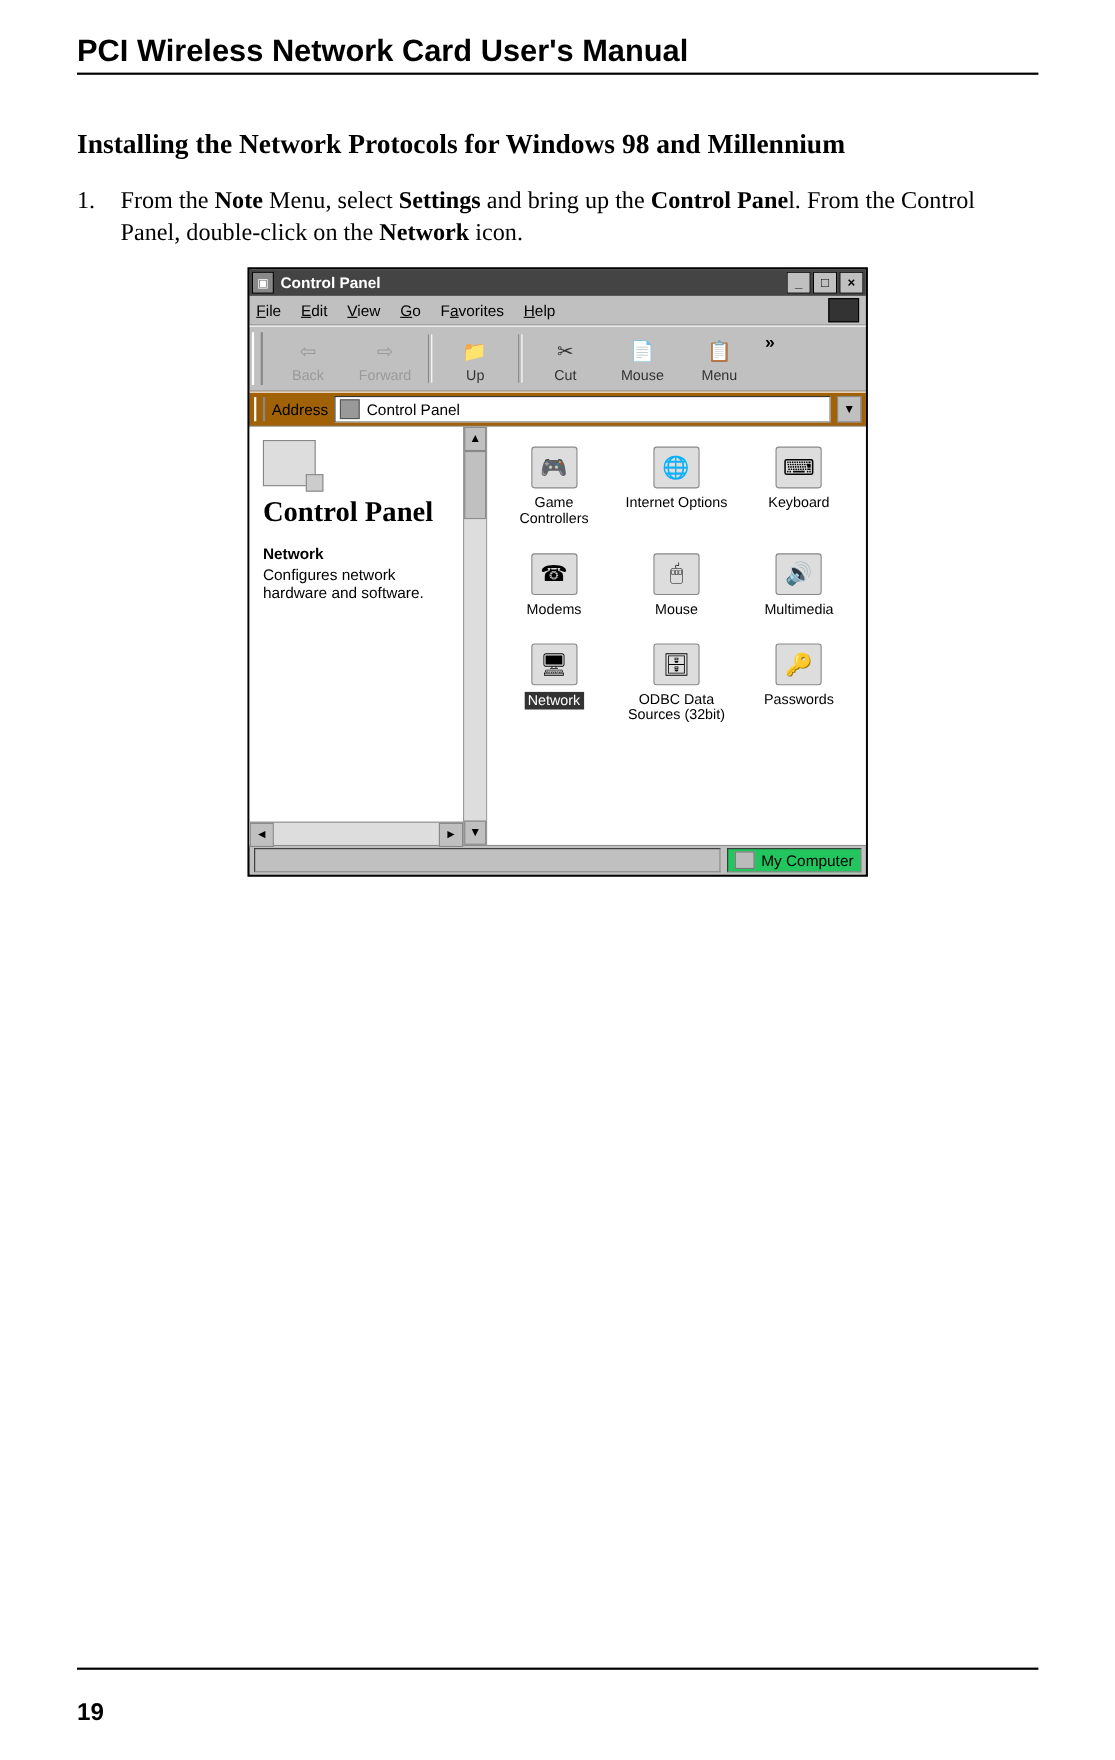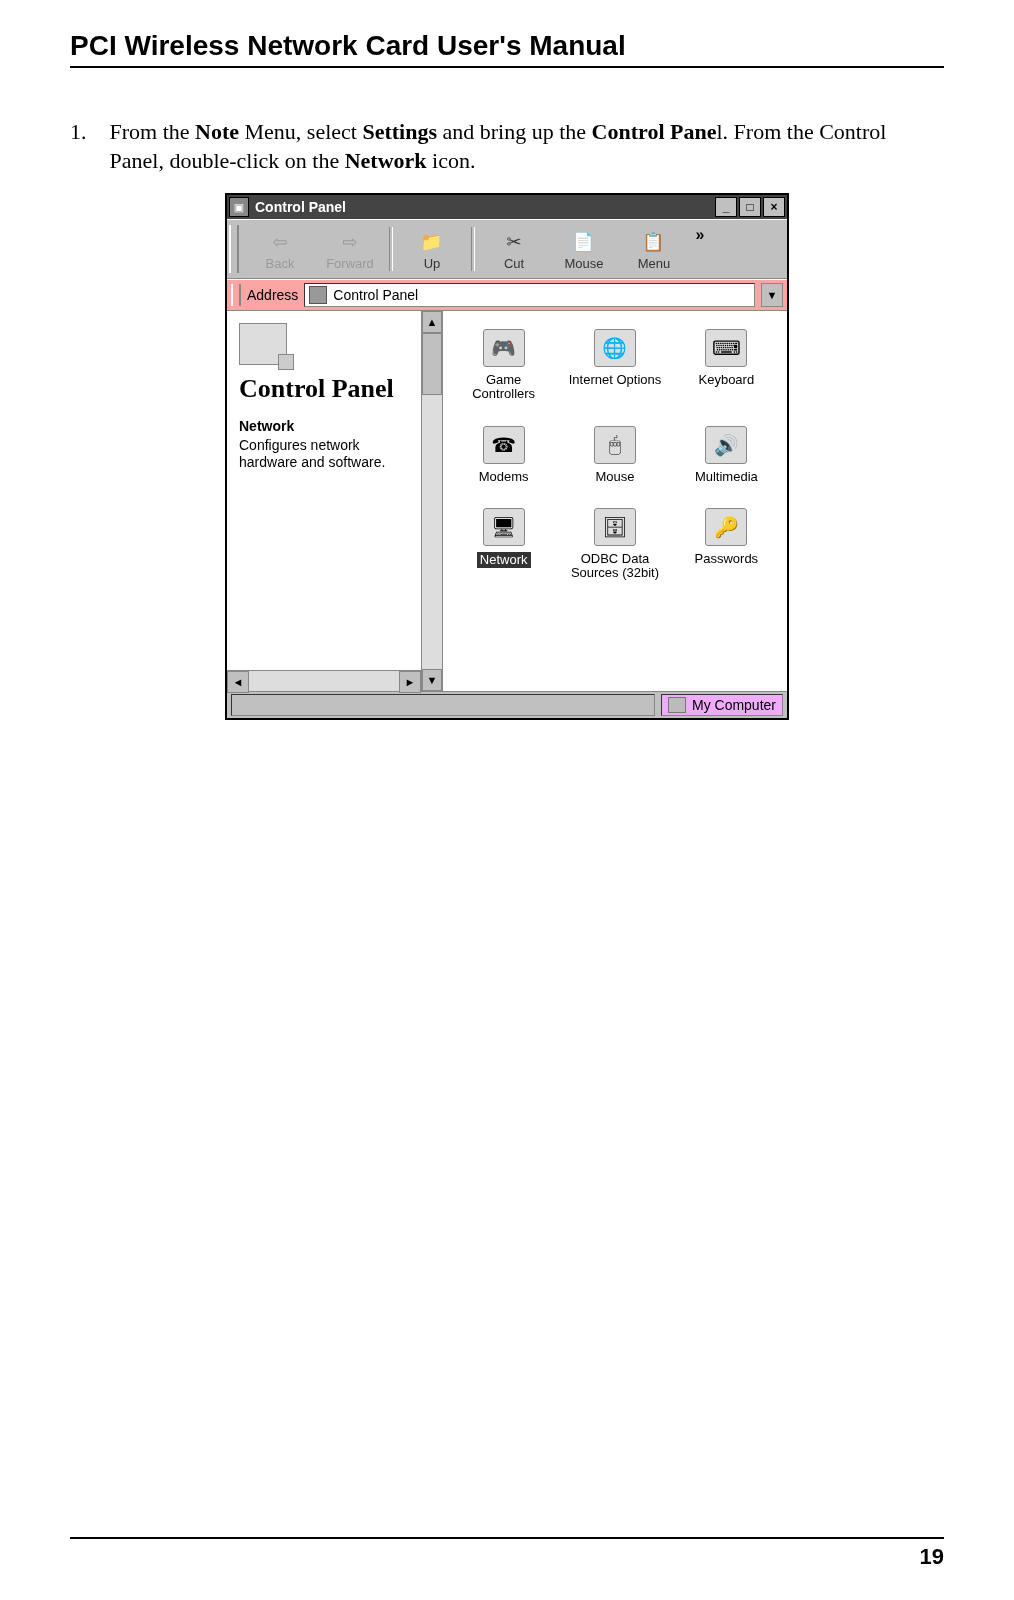--- a/index.html
+++ b/index.html
@@ -233,6 +233,7 @@
 
 
 
+  <div class="section-title">Installing the Network Protocols for Windows 98 and Millennium</div>
 
   <div class="step">
     <span class="step-number">1.</span>

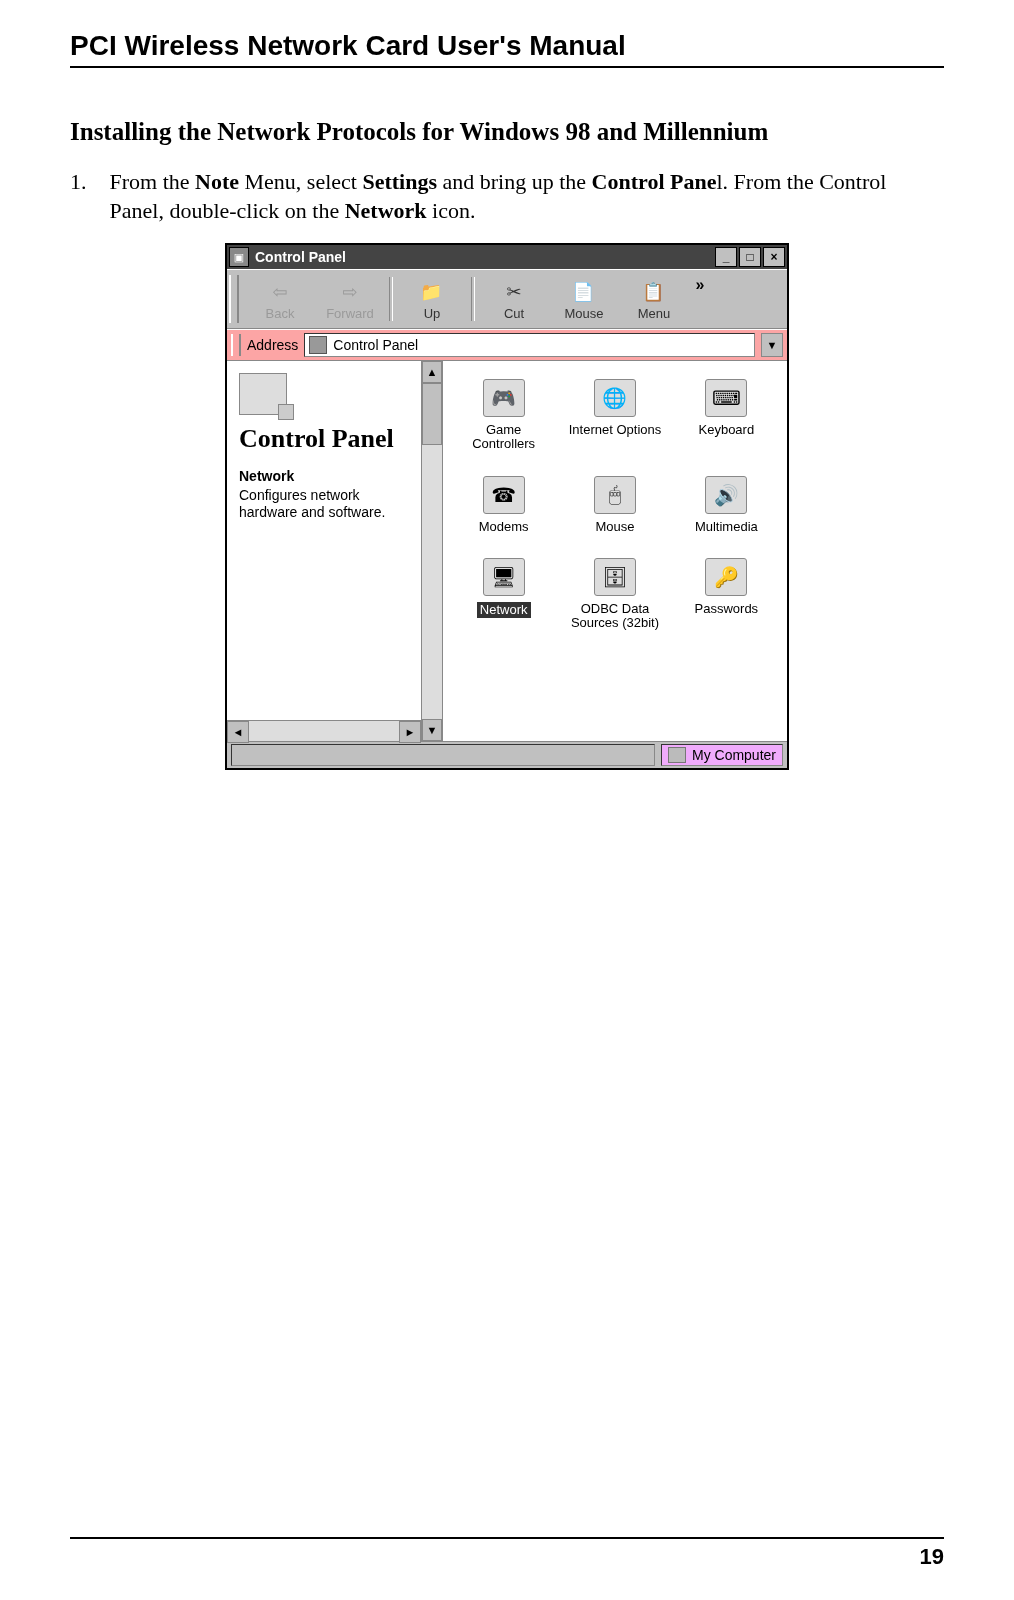--- a/index.html
+++ b/index.html
@@ -252,6 +252,15 @@
         <div class="t-btn">×</div>
       </div>
     </div>
+    <div class="menubar">
+      <span class="m"><u>F</u>ile</span>
+      <span class="m"><u>E</u>dit</span>
+      <span class="m"><u>V</u>iew</span>
+      <span class="m"><u>G</u>o</span>
+      <span class="m">F<u>a</u>vorites</span>
+      <span class="m"><u>H</u>elp</span>
+      <div class="logo"></div>
+    </div>
     <div class="toolbar">
       <div class="grip"></div>
       <div class="tbtn disabled">

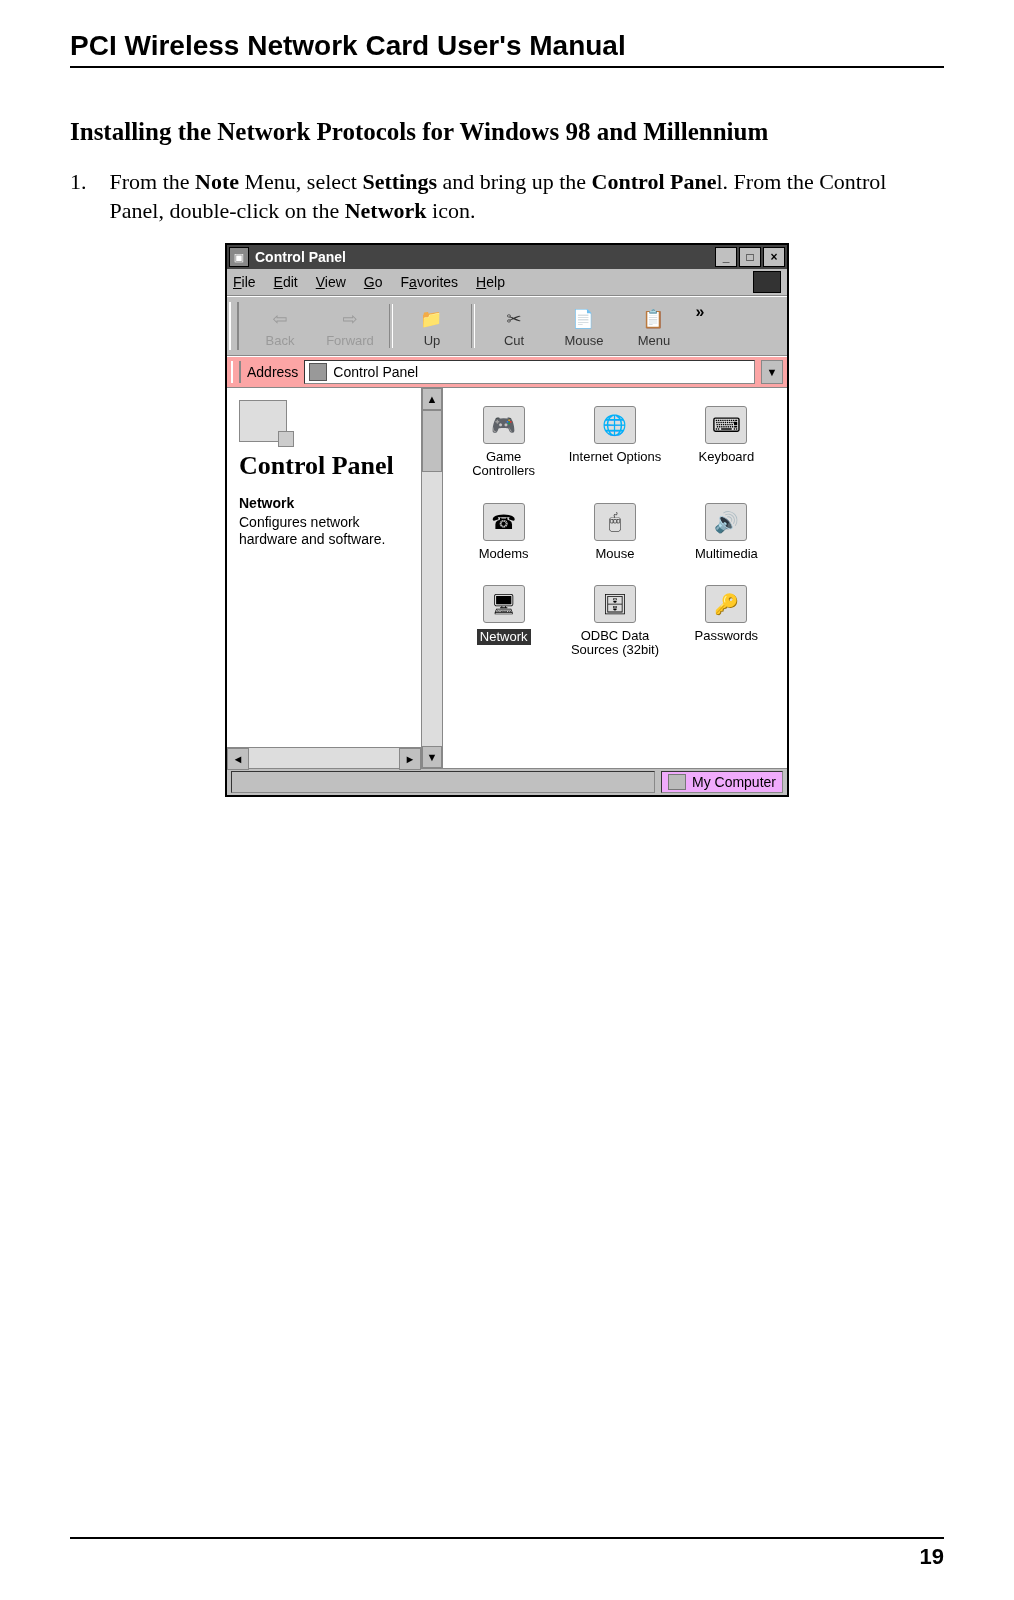--- a/index.html
+++ b/index.html
@@ -133,7 +133,7 @@
     width: 22px; height: 50px; display:flex; align-items:flex-start; justify-content:center; font-size:16px; font-weight:bold; padding-top:4px;
   }
   .addrbar {
-    background: #fca5a5;
+    background: #a16207;
     border-top: 1px solid #fff;
     border-bottom: 1px solid #888;
     display:flex; align-items:center; height: 30px; padding: 0 4px; gap:6px;

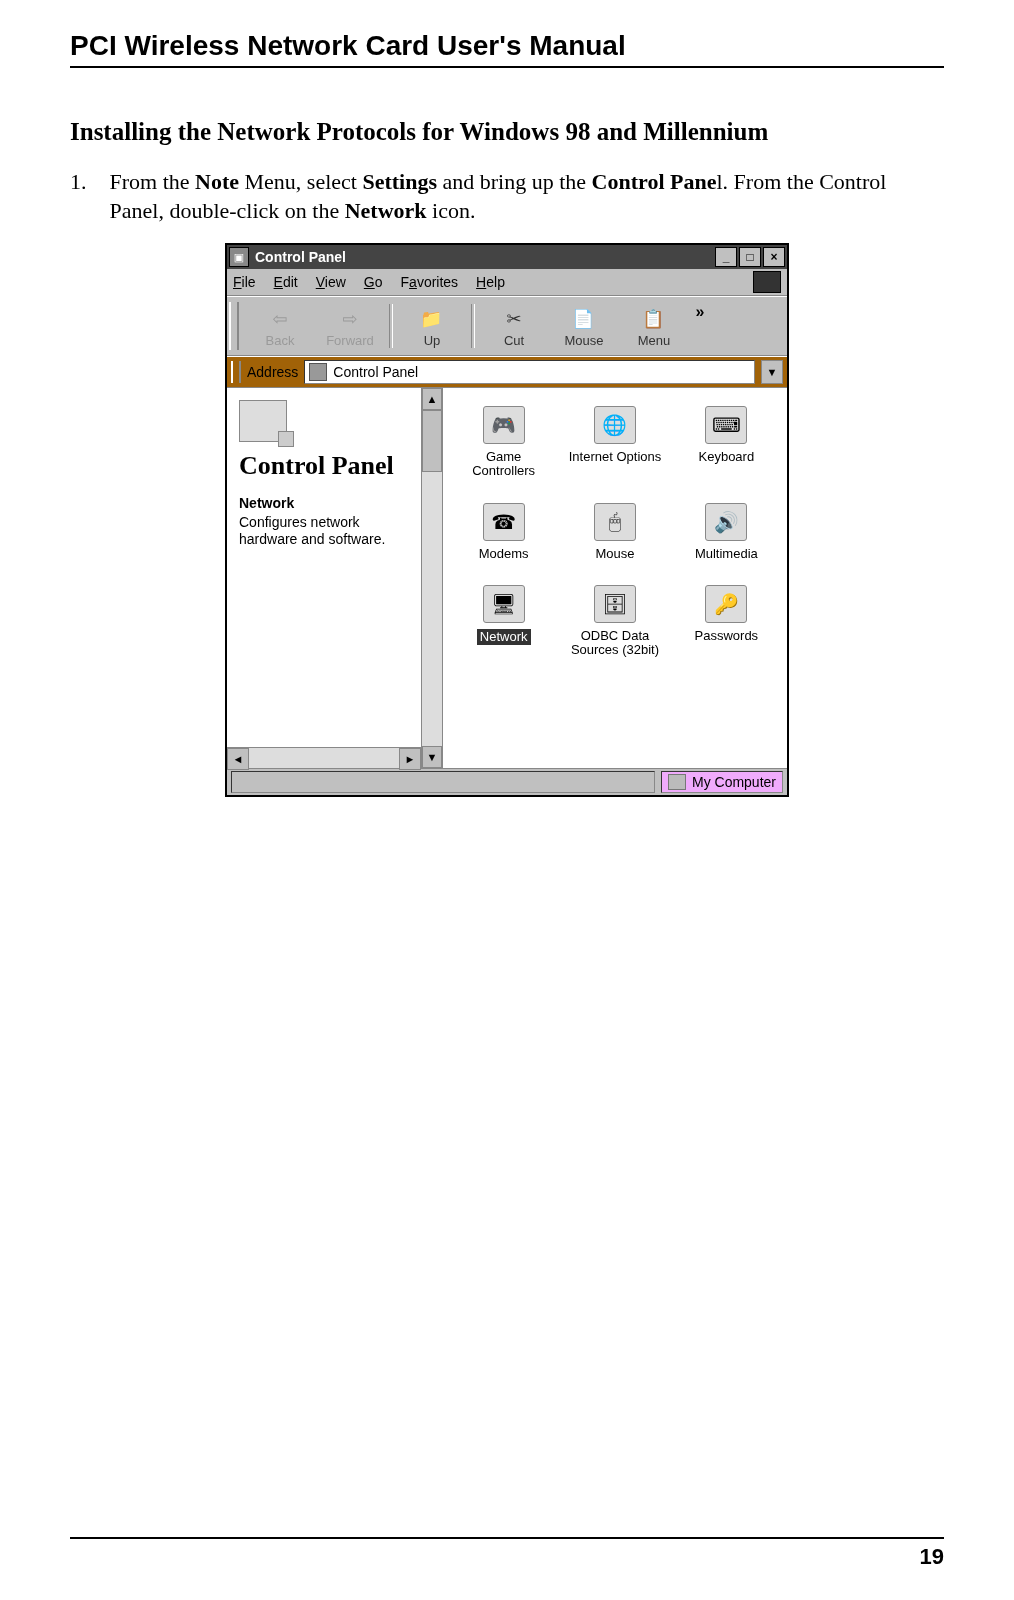--- a/index.html
+++ b/index.html
@@ -202,7 +202,7 @@
     height: 26px; background:#c0c0c0; border-top:1px solid #888; display:flex; align-items:center; justify-content:flex-end; padding: 0 4px; gap:6px;
   }
   .status-pane {
-    border:1px inset #888; height:20px; display:flex; align-items:center; padding:0 6px; gap:6px; background:#f0abfc;text-align:center;
+    border:1px inset #888; height:20px; display:flex; align-items:center; padding:0 6px; gap:6px; background:#22c55e;text-align:center;
   }
   .status-pane .sicon { width:16px; height:14px; background:#bbb; border:1px solid #777; }
   .status-left { flex:1; border:1px inset #888; height:20px; }

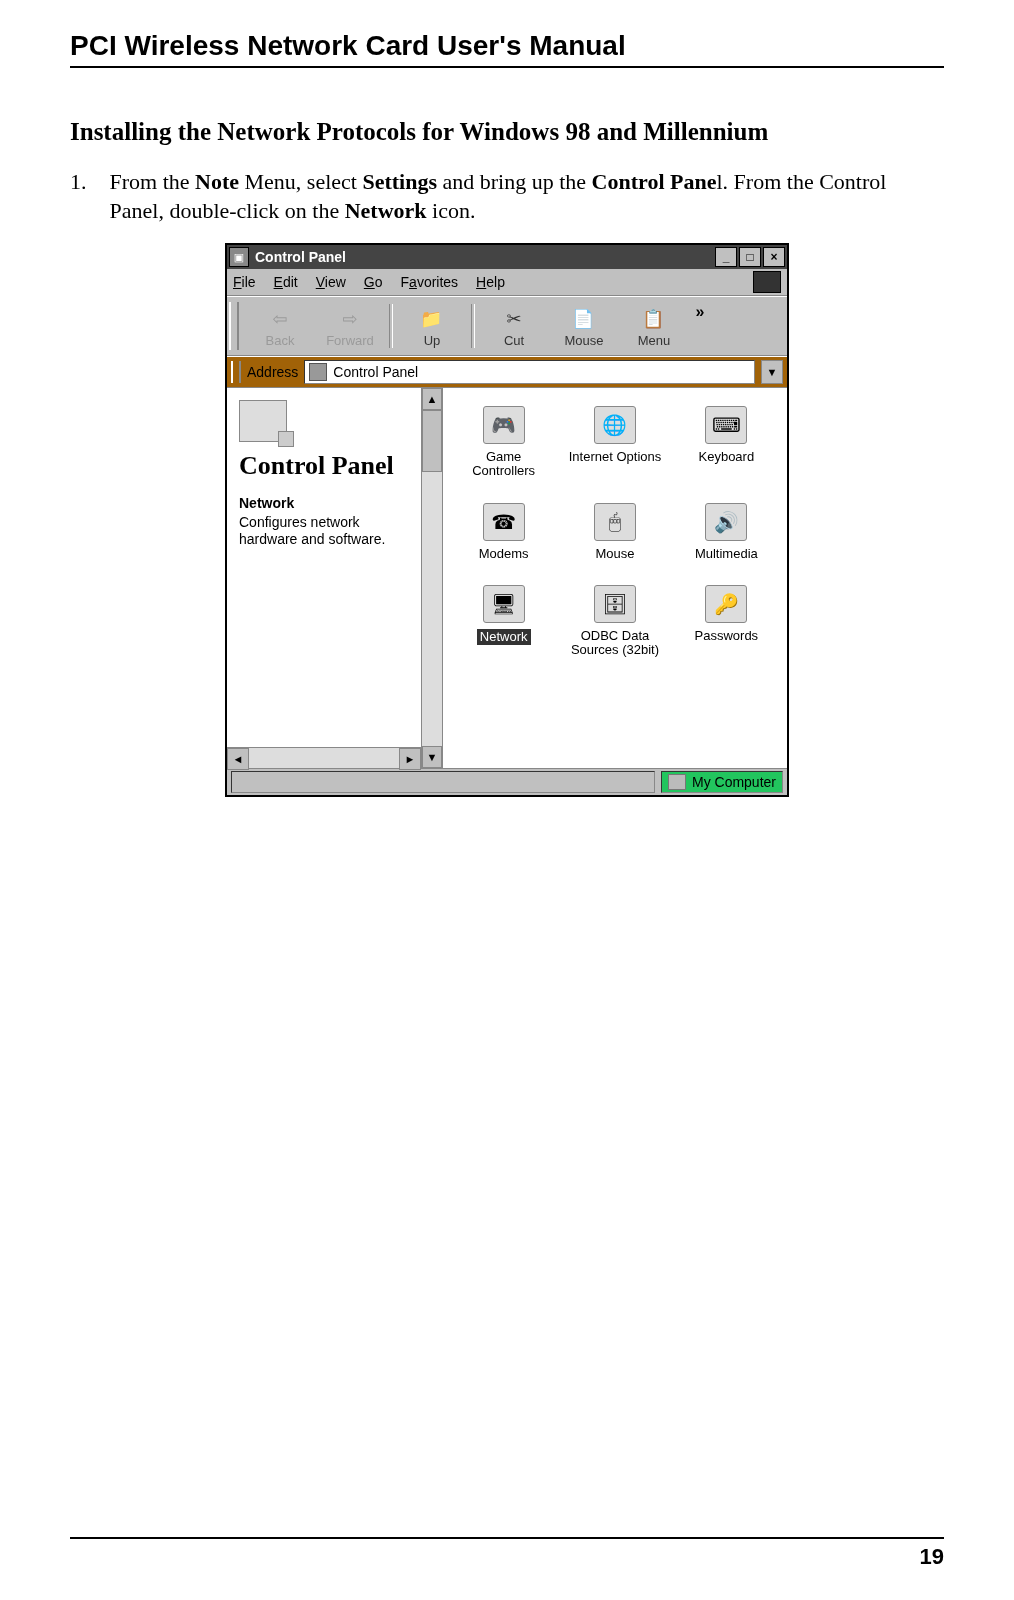--- a/index.html
+++ b/index.html
@@ -213,8 +213,8 @@
     left: 70px;
     right: 70px;
     border-top: 2px solid #000;
-    padding-top: 5px;
-    text-align: right;
+    padding-top: 26px;
+    text-align: left;
   }
   .footer-num {
     font-family: Arial, Helvetica, sans-serif;

